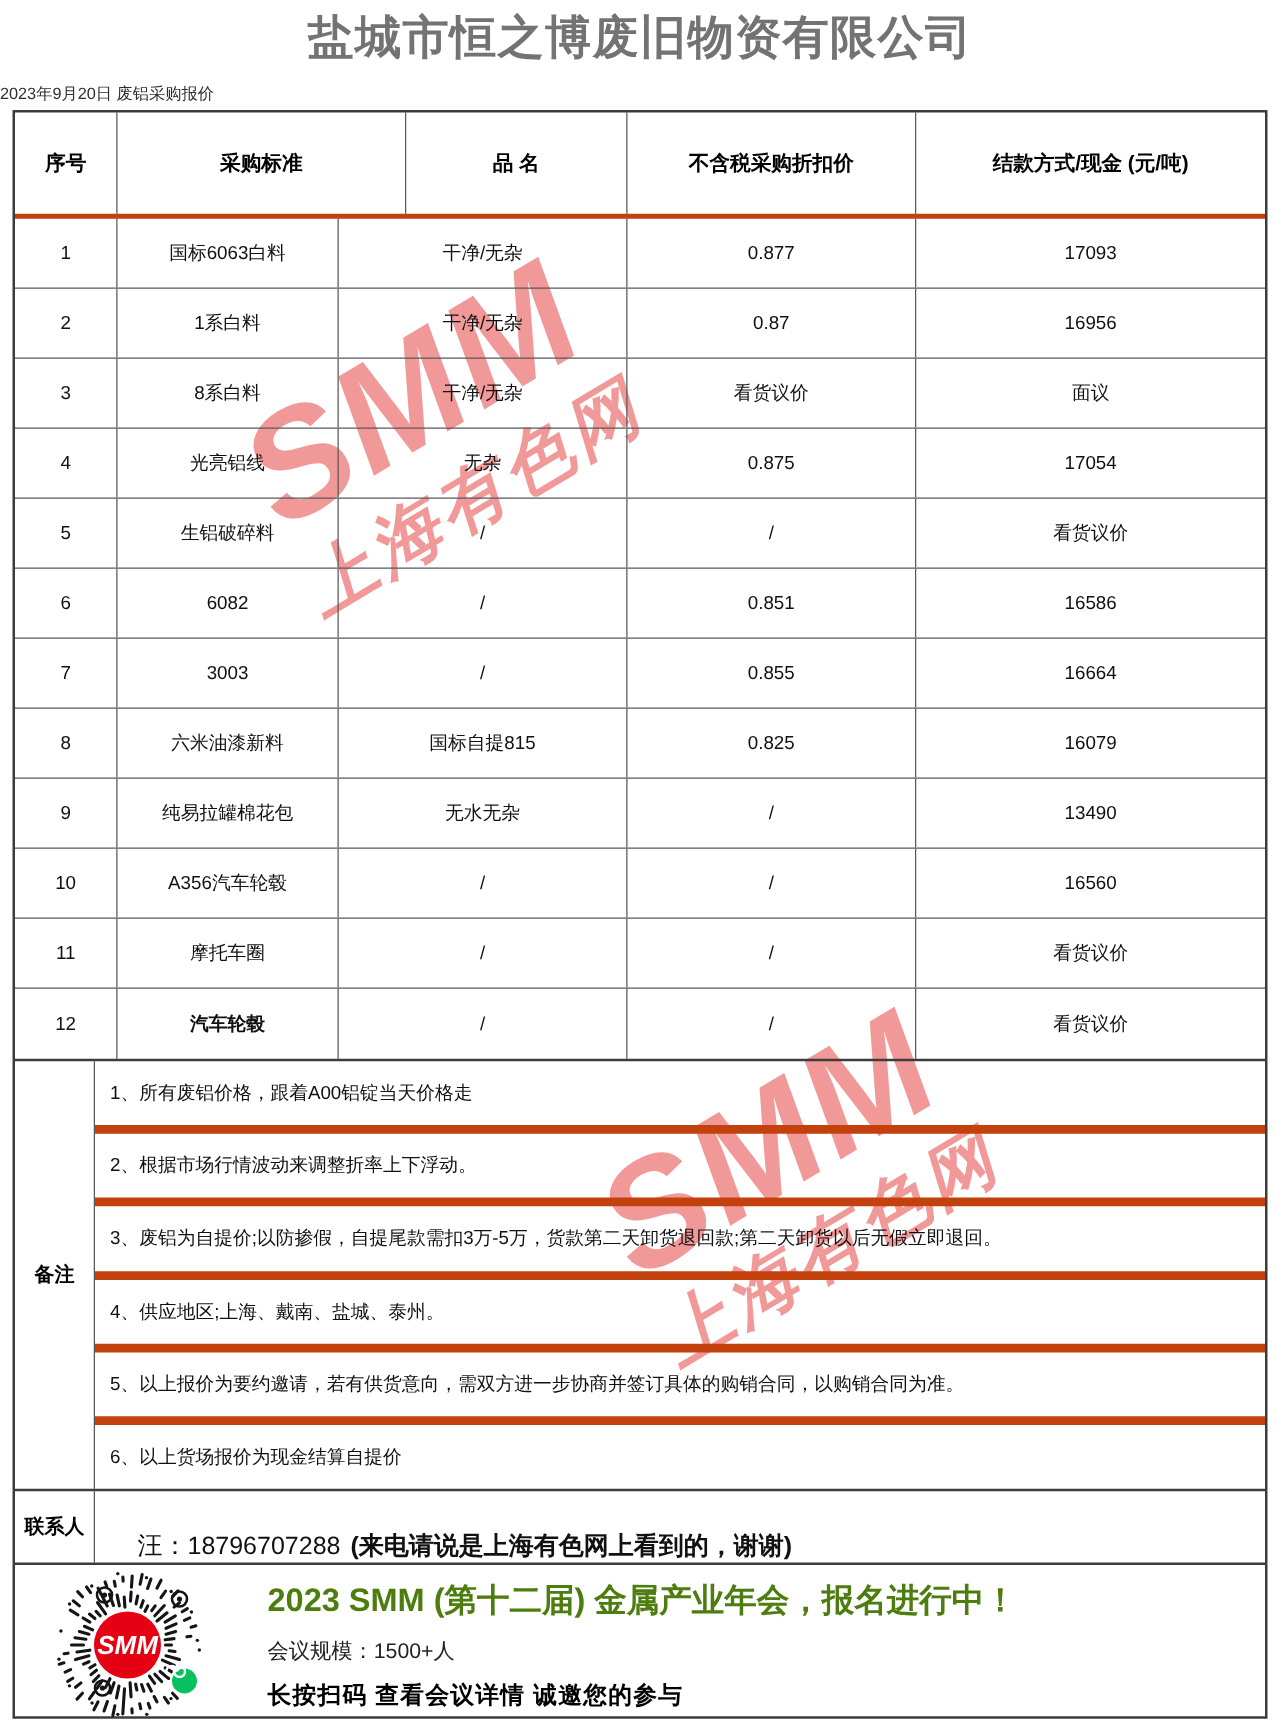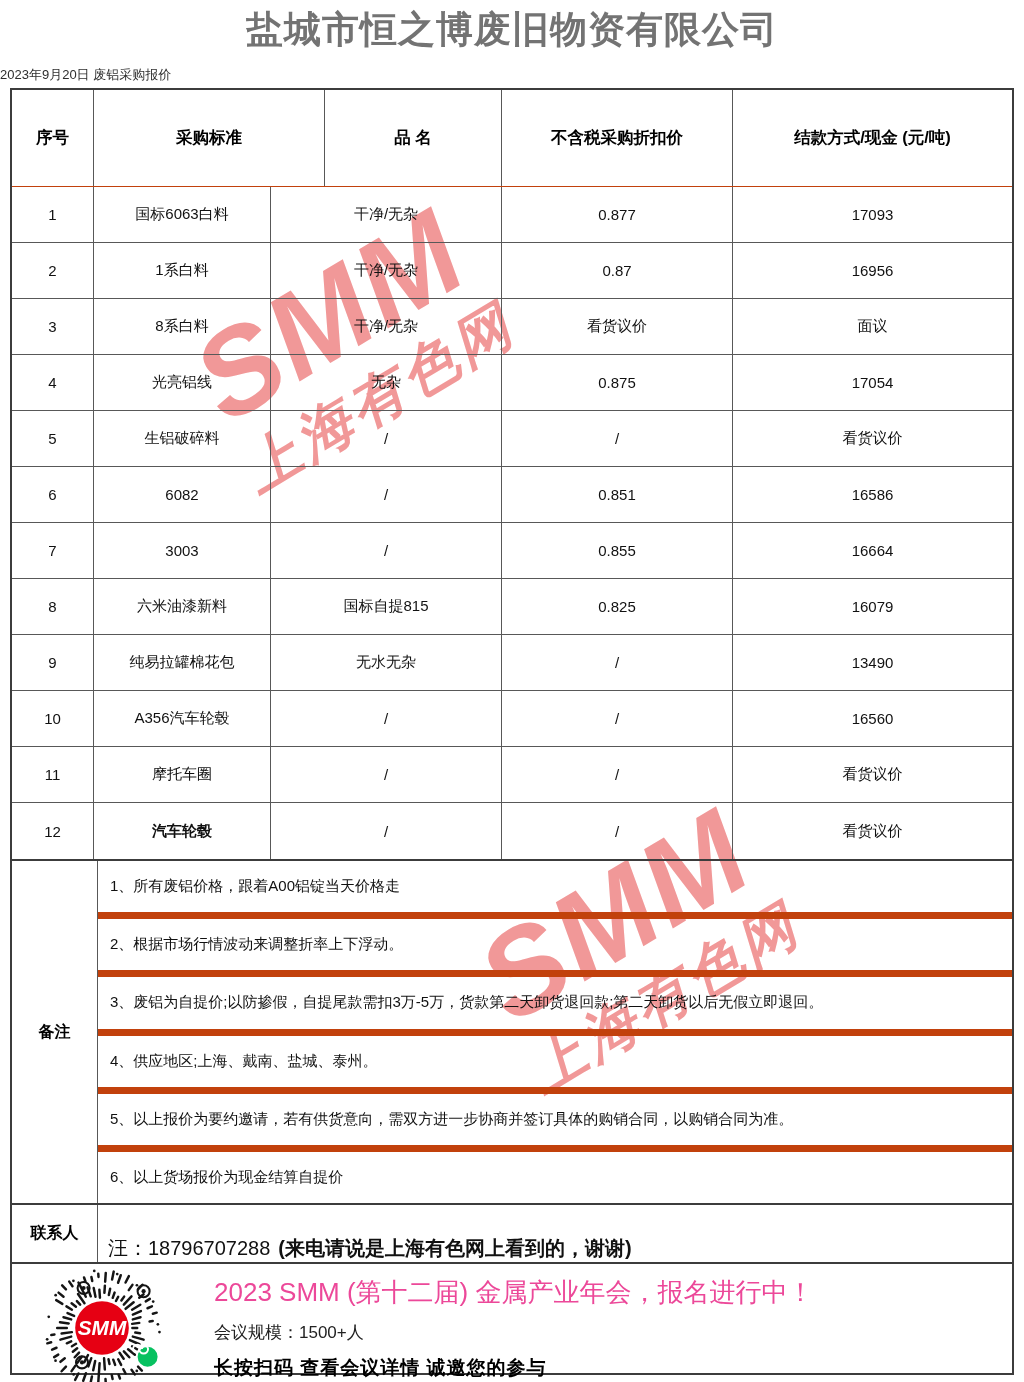--- a/index.html
+++ b/index.html
@@ -25,7 +25,7 @@
   .c { display: flex; align-items: center; justify-content: center; border-right: 1px solid #585858; text-align: center; padding: 2px 4px; }
   .c1 { width: 82px; }  .c2 { width: 177px; } .c3 { width: 231px; } .c4 { width: 231px; } .c5 { flex: 1; border-right: none; }
 
-  .thead { height: 97px; display: flex; font-weight: 700; font-size: 16.5px; color: #000; border-bottom: 1px solid #c2410c; flex: none; }
+  .thead { height: 85px; display: flex; font-weight: 700; font-size: 16.5px; color: #000; border-bottom: 4px solid #c2410c; flex: none; }
   .trow  { height: 56px; display: flex; font-size: 15px; color: #111; border-bottom: 1px solid #585858; flex: none; }
   .trow.last { border-bottom: none; }
   .bold { font-weight: 700; }

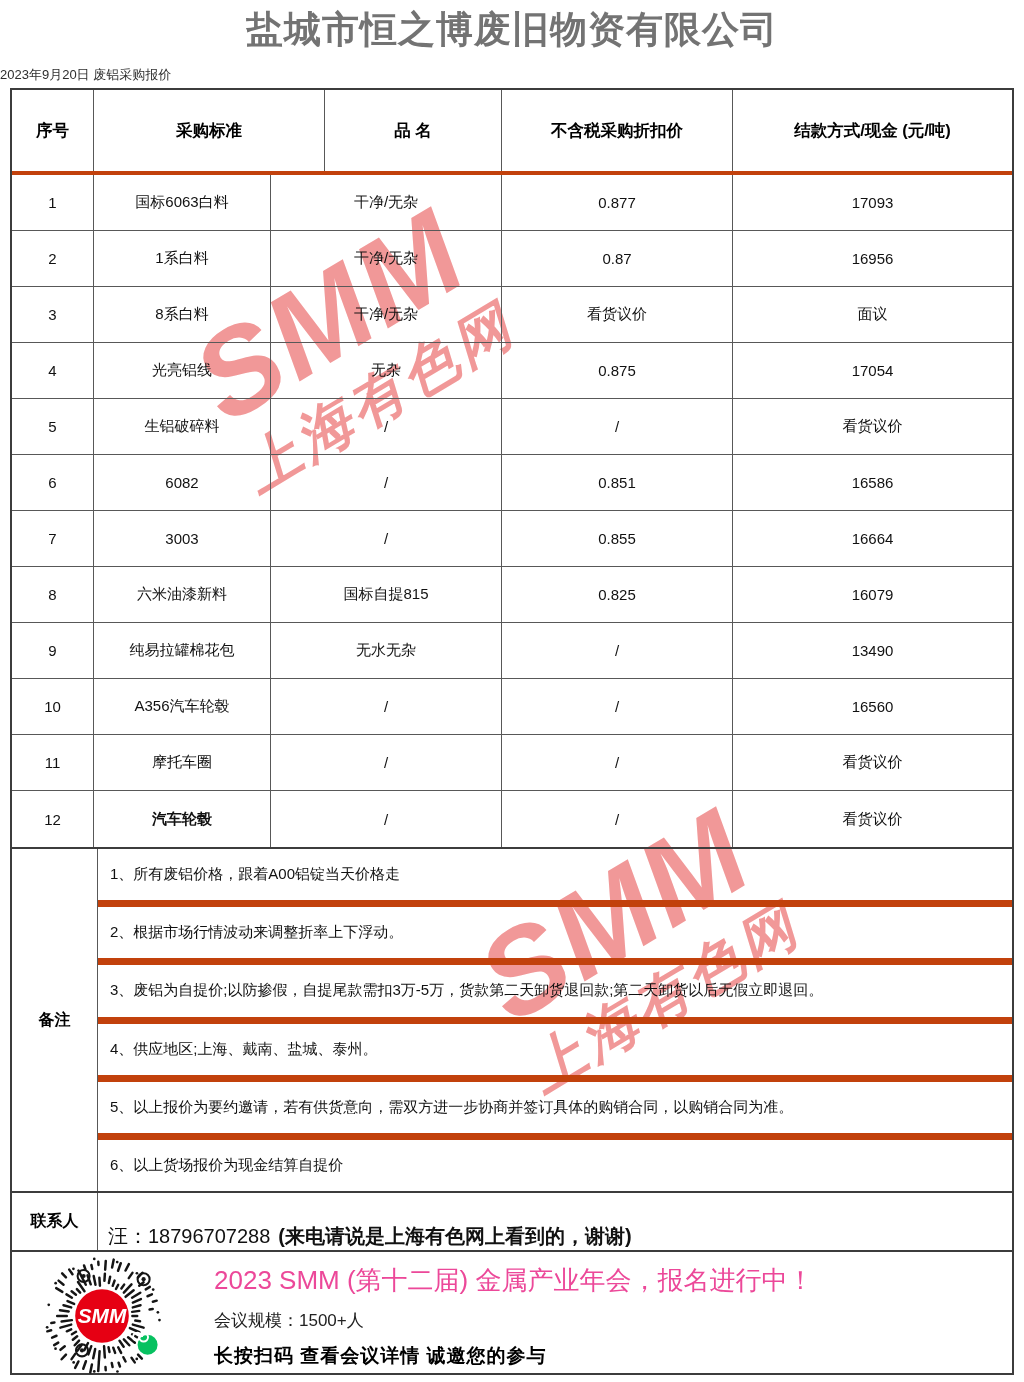--- a/index.html
+++ b/index.html
@@ -32,7 +32,7 @@
 
   
   .remarks { height: 344px; display: flex; border-top: 2px solid #3c3c3c; flex: none; }
-  .side-label { width: 86px; display: flex; align-items: center; justify-content: center;
+  .side-label { width: 64px; display: flex; align-items: center; justify-content: center;
                 font-weight: 700; font-size: 16px; border-right: 1px solid #585858; }
   .notes { flex: 1; display: flex; flex-direction: column; }
   .note { flex: 1; display: flex; align-items: center; padding-left: 12px; font-size: 15px; color: #111; border-bottom: 7px solid #c2410c; }

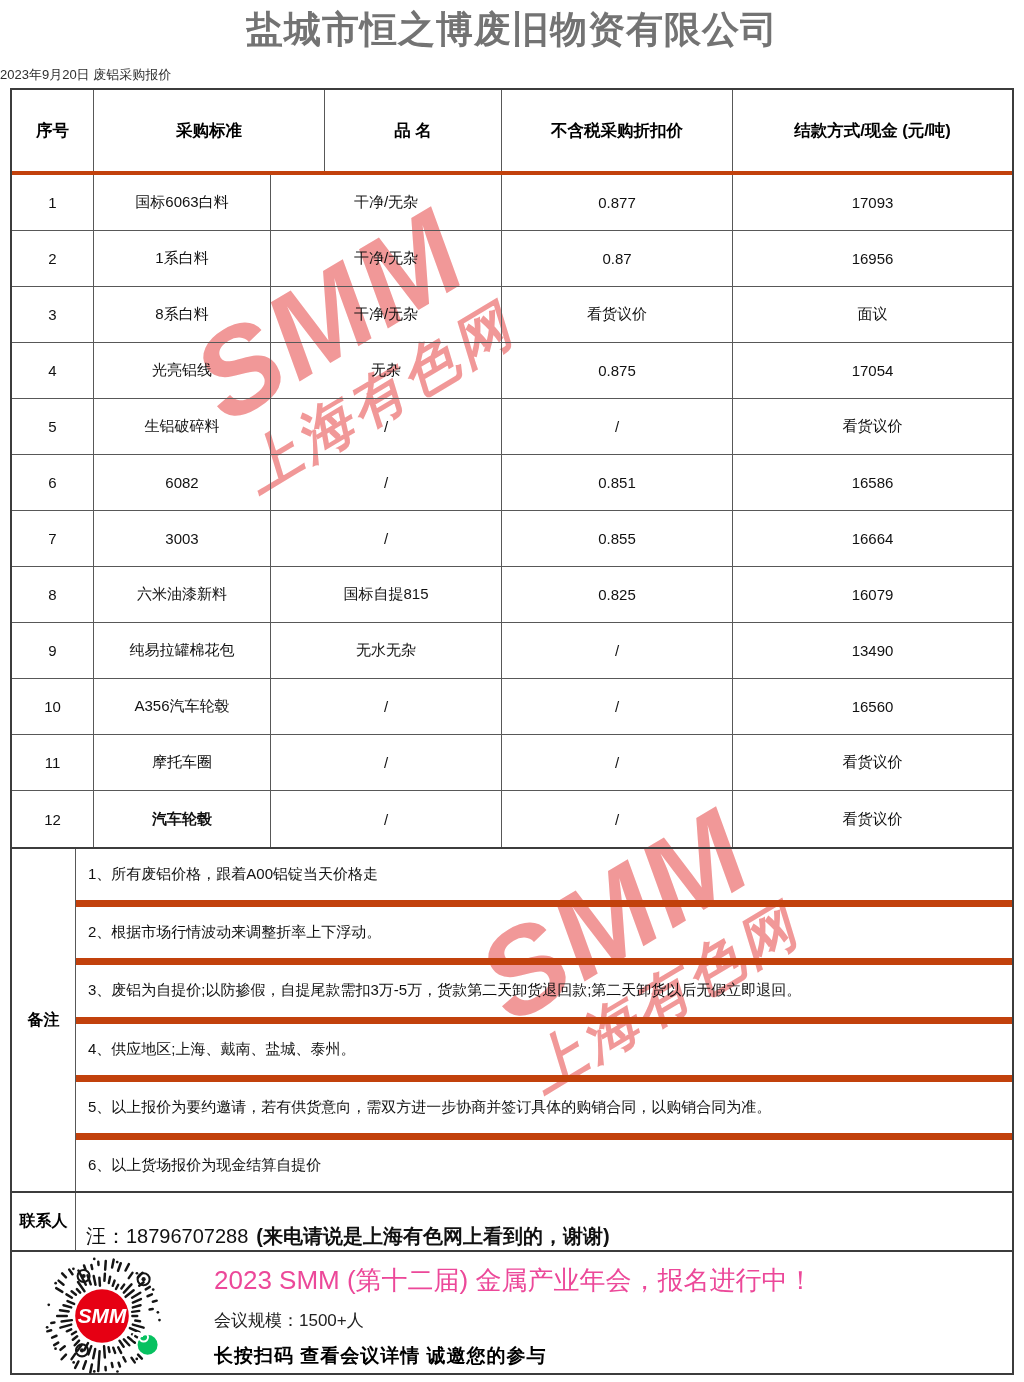--- a/index.html
+++ b/index.html
@@ -39,7 +39,7 @@
   .note:last-child { border-bottom: none; }
 
   
-  .contactrow { height: 59px; display: flex; border-top: 2px solid #3c3c3c; flex: none; }
+  .contactrow { height: 59px; display: flex; border-top: 2px solid #3c3c3c; flex: none; gap: 24px; }
   .contact-body { flex: 1; display: flex; align-items: flex-end; padding-left: 10px; font-size: 20px; color: #111; }
   .contact-note { font-weight: 700; margin-left: 8px; }
 

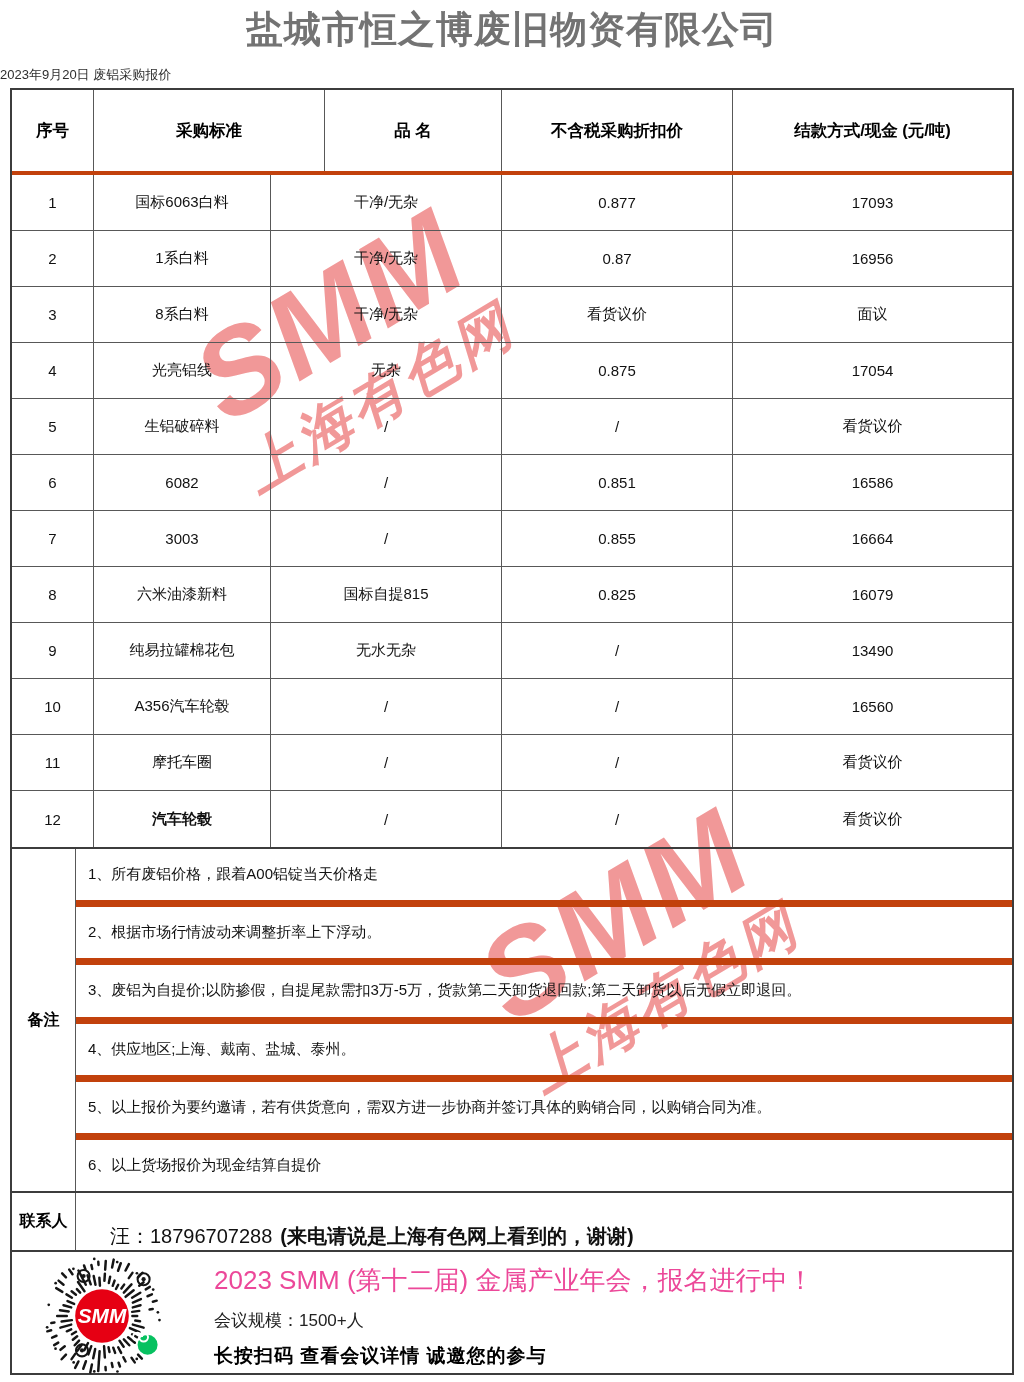--- a/index.html
+++ b/index.html
@@ -47,7 +47,7 @@
   .banner { flex: 1; border-top: 2px solid #3c3c3c; display: flex; align-items: center; }
   .qr-wrap { width: 128px; height: 128px; margin-left: 26px; flex: none; }
   .banner-text { margin-left: 48px; display: flex; flex-direction: column; gap: 11px; }
-  .banner-title { font-size: 26px; font-weight: 400; color: #ec4899; }
+  .banner-title { font-size: 26px; font-weight: 700; color: #4d7c0f; }
   .banner-scale { font-size: 17px; color: #222; }
   .banner-cta   { font-size: 19px; font-weight: 800; color: #000; letter-spacing: 1px; }
 </style>

